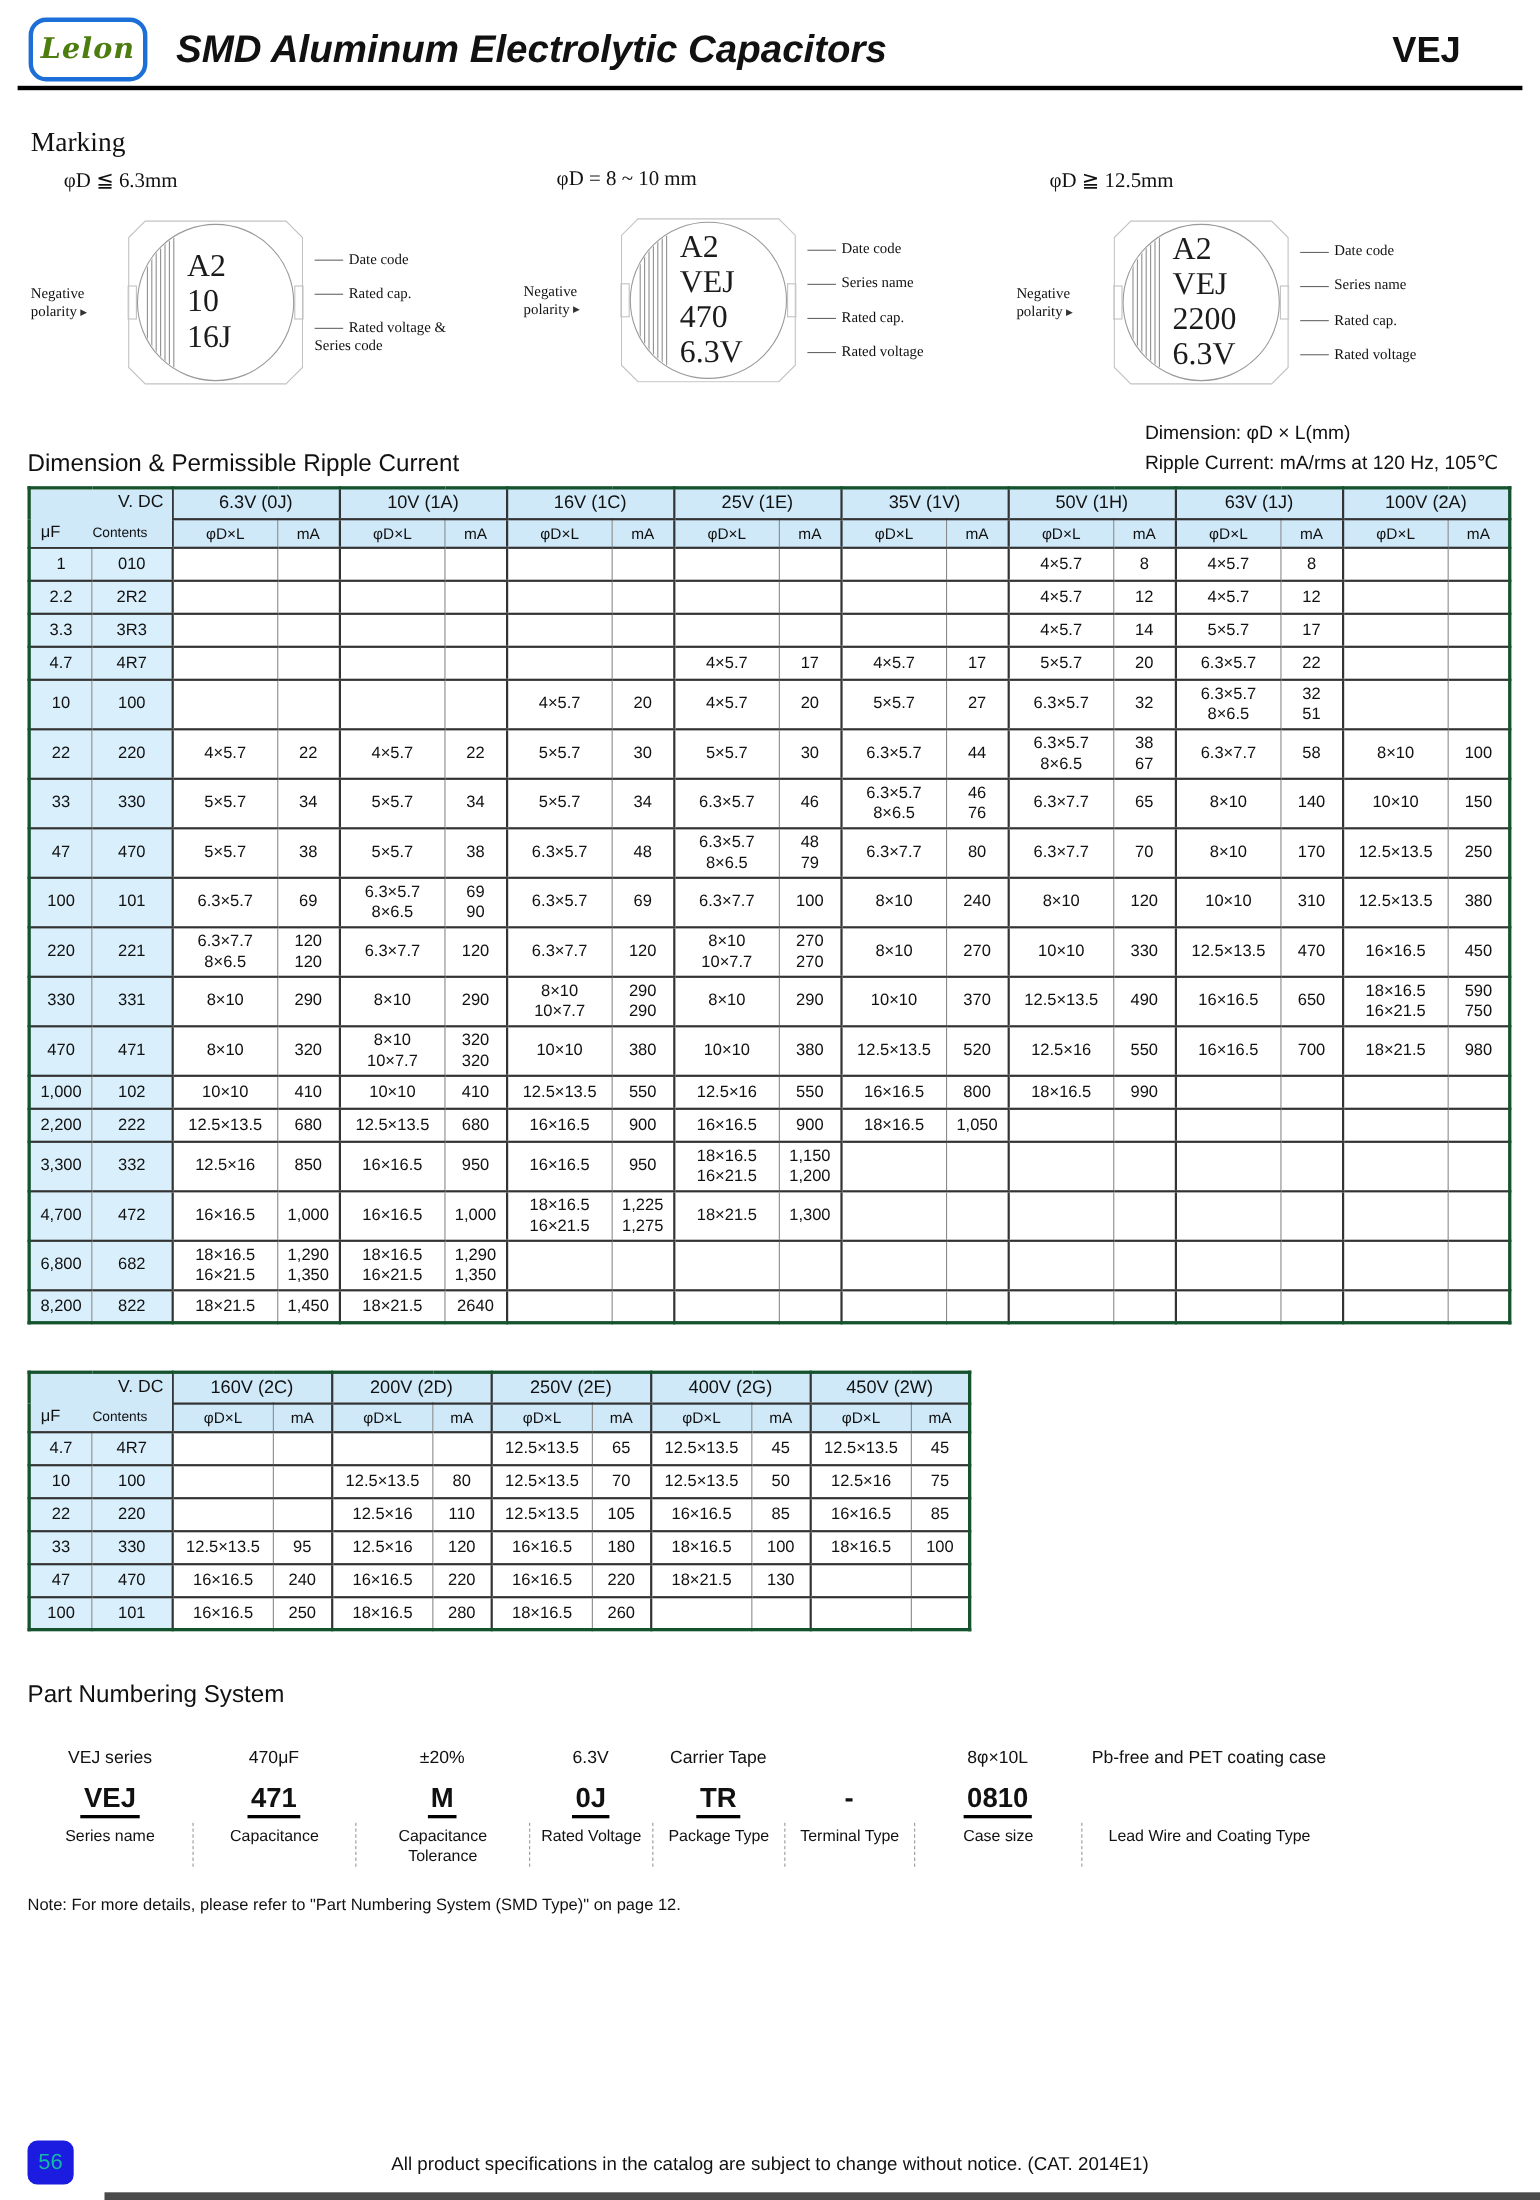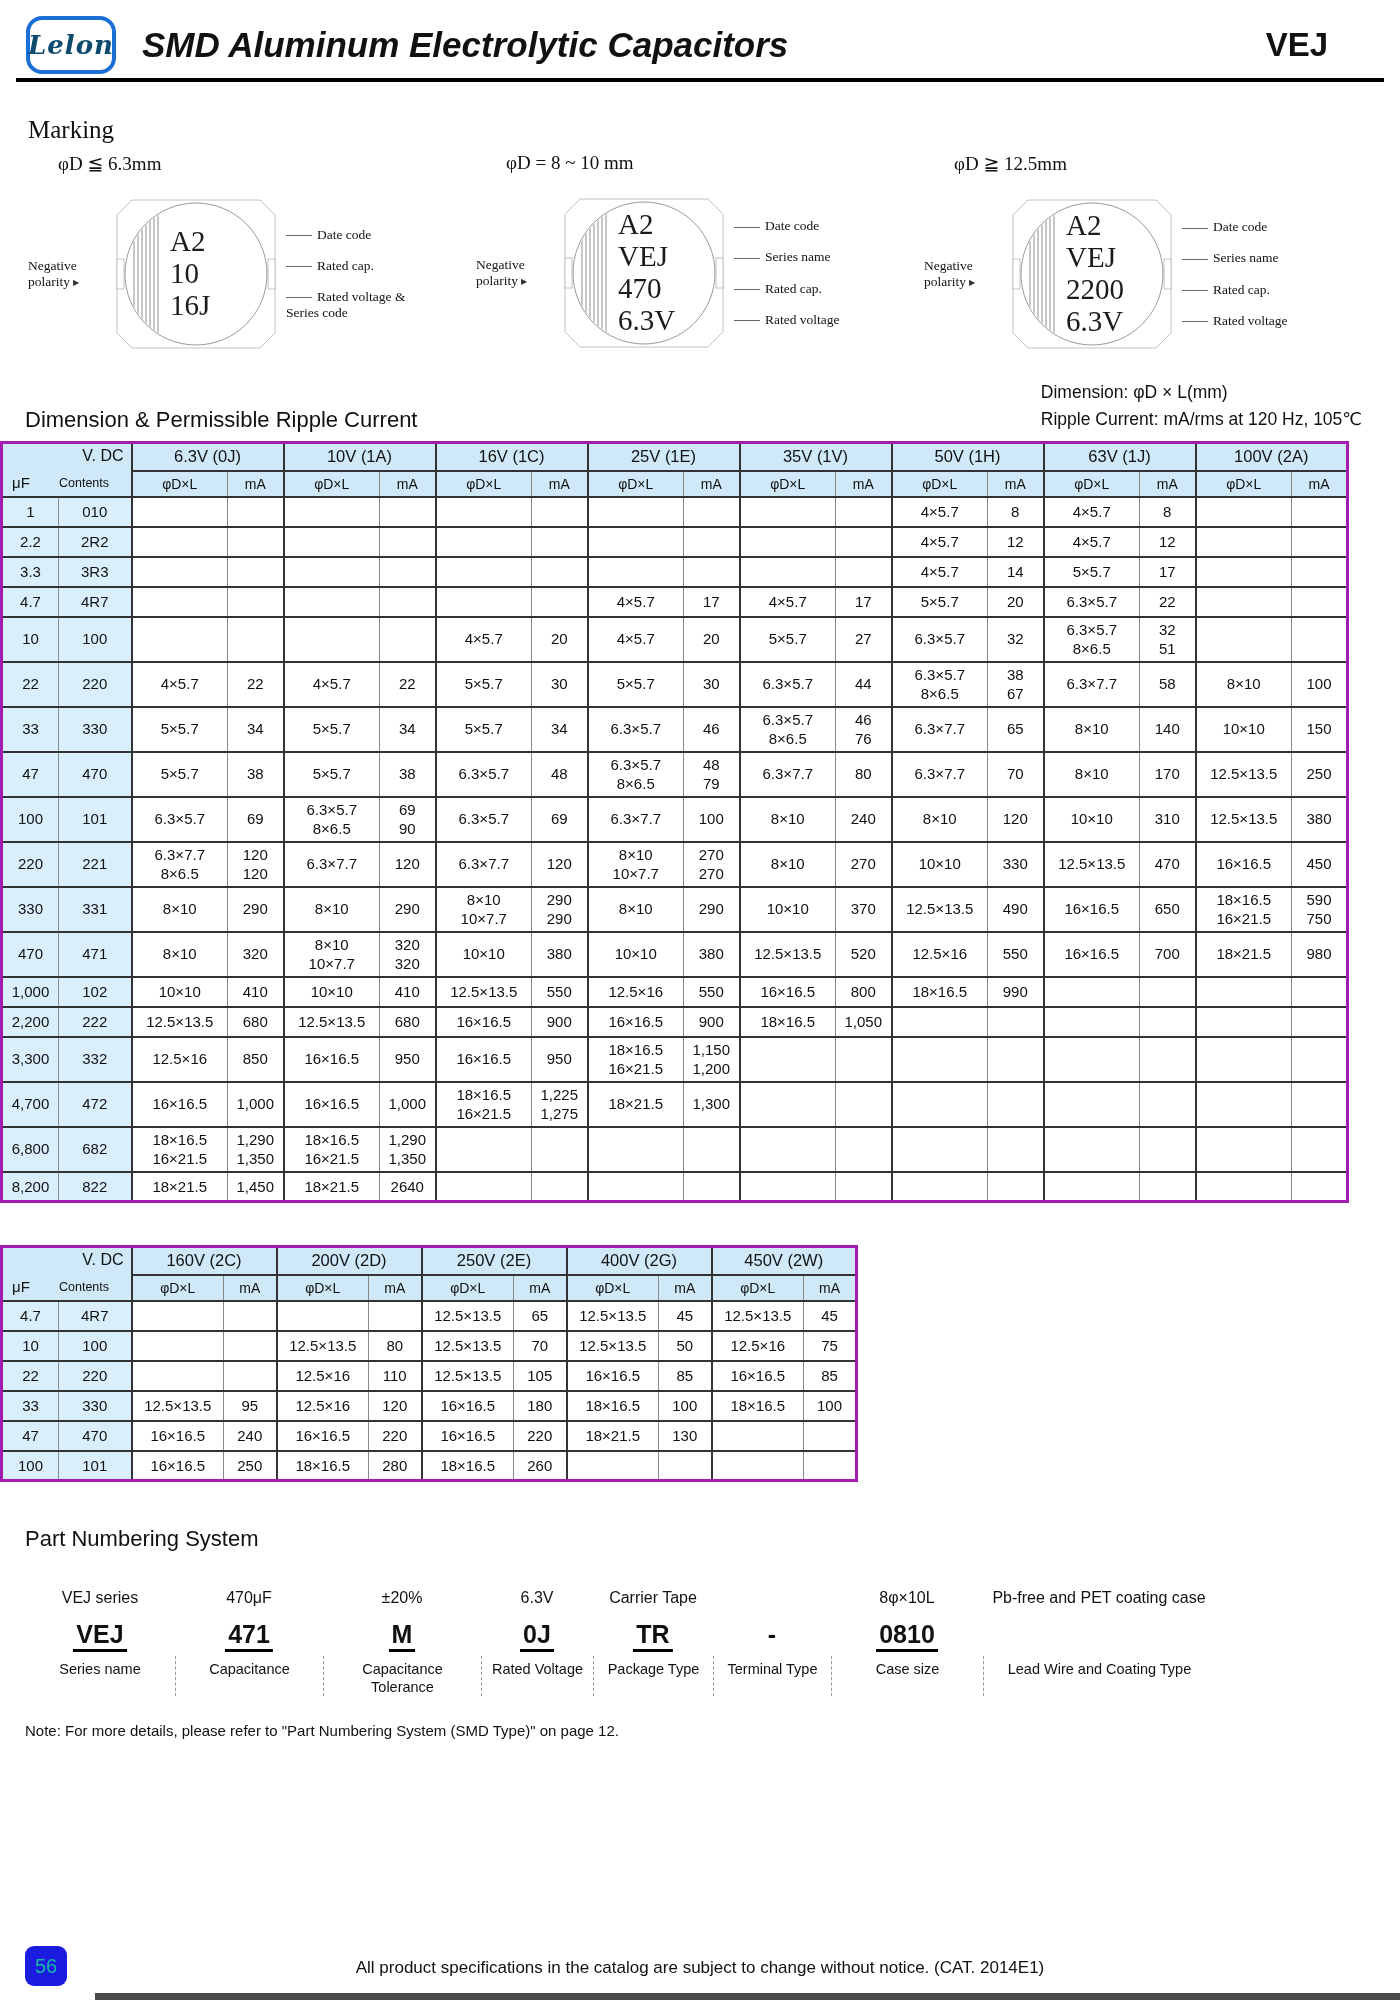--- a/index.html
+++ b/index.html
@@ -9,8 +9,8 @@
 
   
   .header { display:flex; align-items:center; padding:12px 30px 0 26px; height:78px; }
-  .logo { width:90px; height:58px; border:4px solid #1c6fd6; border-radius:16px; display:flex; align-items:center;
-          justify-content:center; color:#0c4a6e; font-style:italic; font-weight:bold; font-size:26px;
+  .logo { width:108px; height:58px; border:4px solid #1c6fd6; border-radius:16px; display:flex; align-items:center;
+          justify-content:center; color:#4d7c0f; font-style:italic; font-weight:bold; font-size:26px;
           font-family:"DejaVu Serif",serif; letter-spacing:1px; }
   .header-title { font-size:35px; font-weight:bold; font-style:italic; margin-left:26px; }
   .header-series { margin-left:auto; font-size:33px; font-weight:bold; margin-right:42px; }

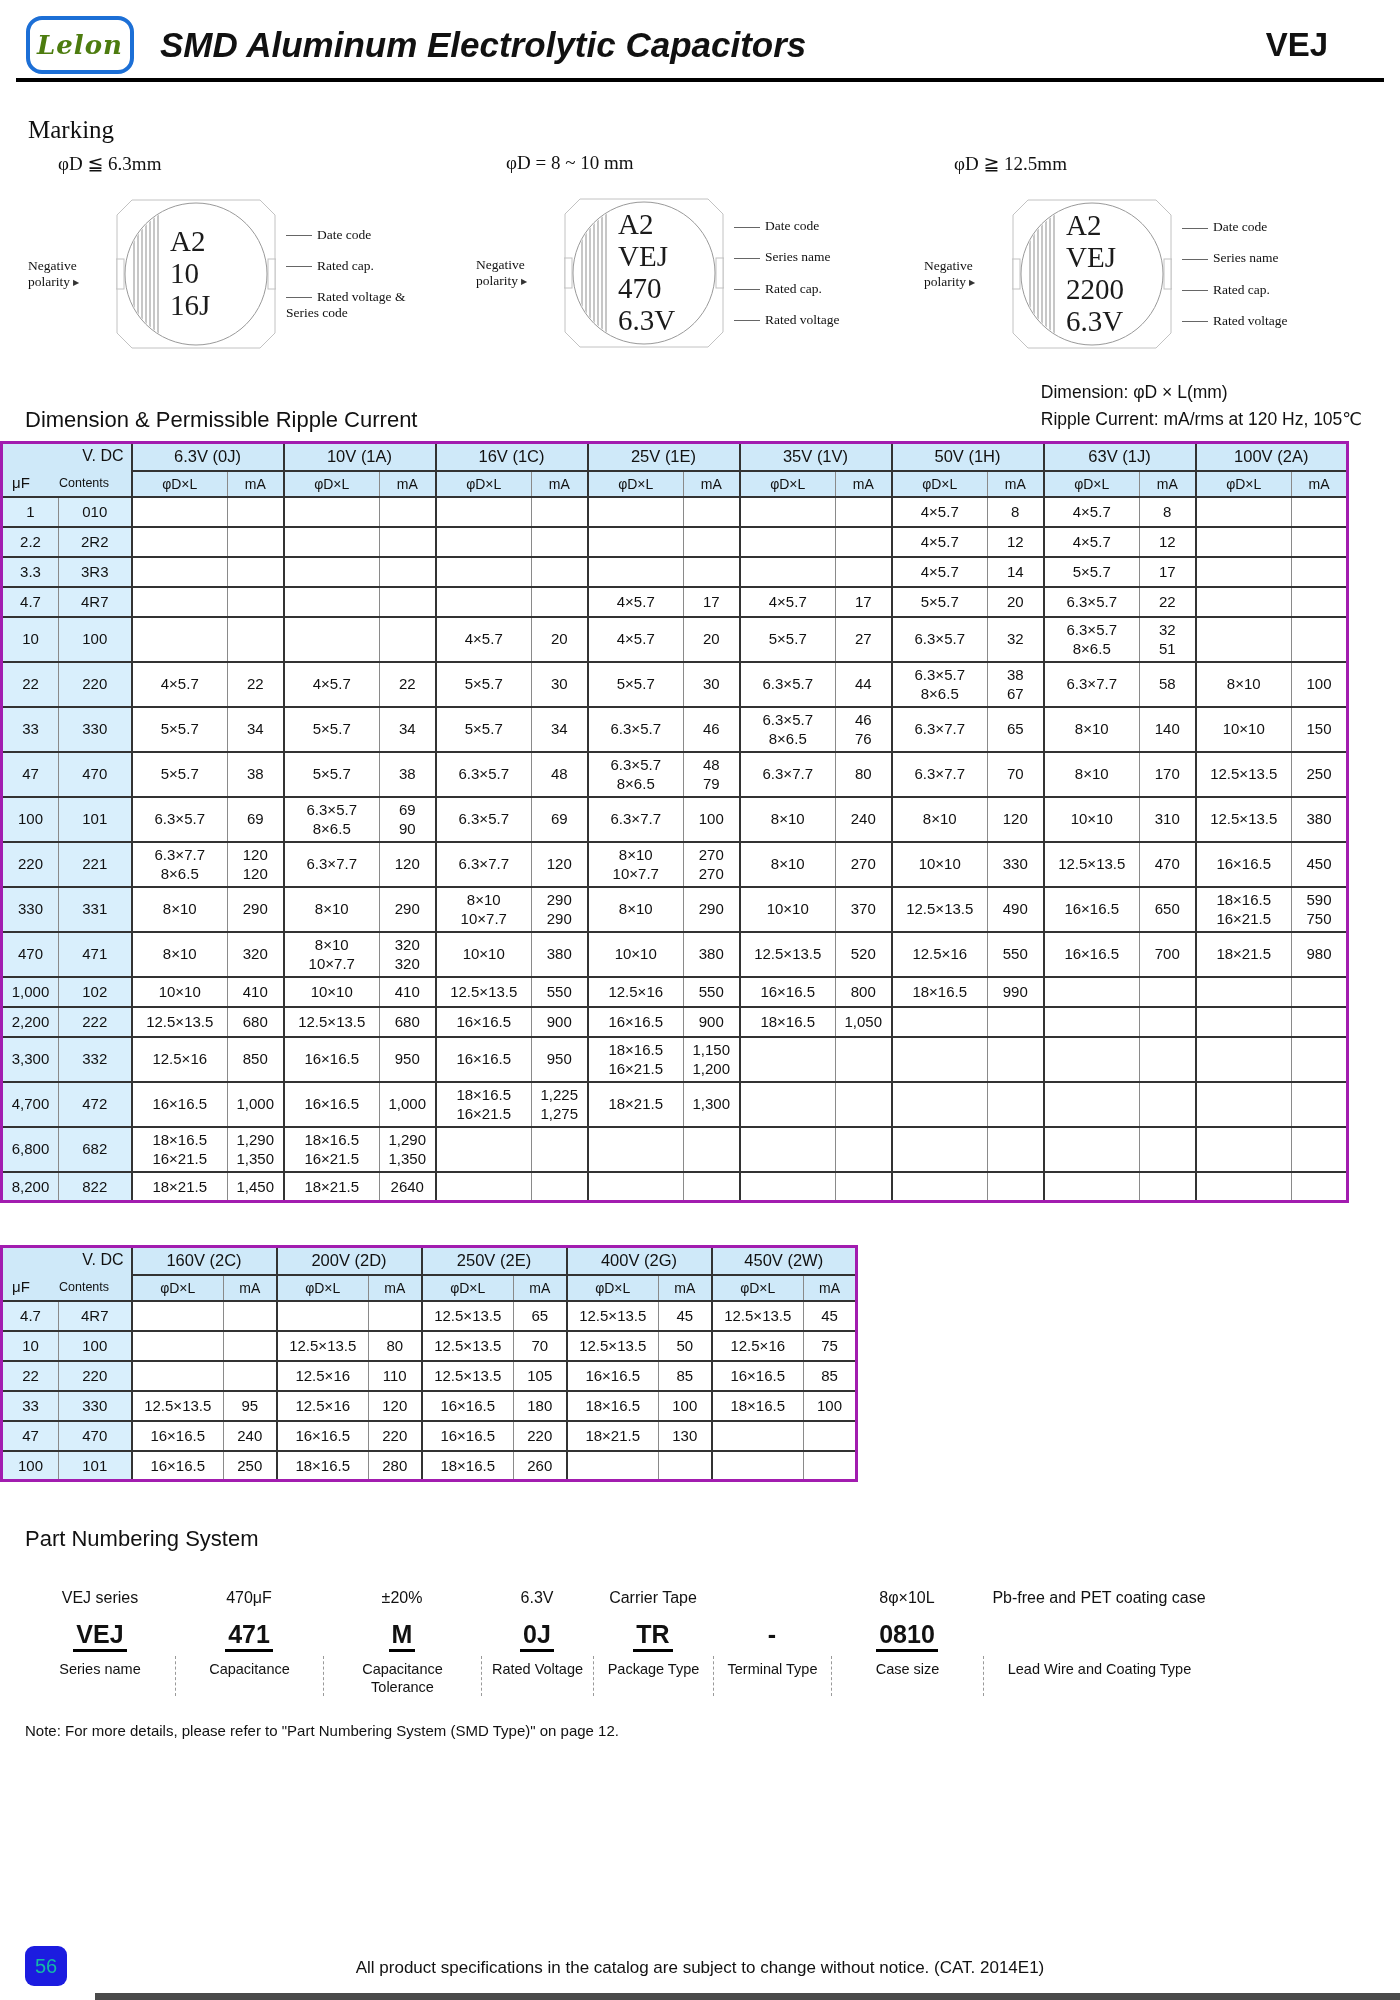--- a/index.html
+++ b/index.html
@@ -39,7 +39,7 @@
   .dim-title { font-size:22px; font-weight:normal; }
   .dim-notes { font-size:17.5px; line-height:1.55; }
 
-  table.ripple { border-collapse:collapse; table-layout:fixed; border:3px solid #a21caf; }
+  table.ripple { border-collapse:collapse; margin-left:25px; table-layout:fixed; border:3px solid #14532d; }
   .ripple th, .ripple td { border-left:1px solid #8a8a8a; border-right:1px solid #8a8a8a;
        border-top:2px solid #333; border-bottom:2px solid #333;
        text-align:center; vertical-align:middle; padding:2px 1px; font-weight:normal;

